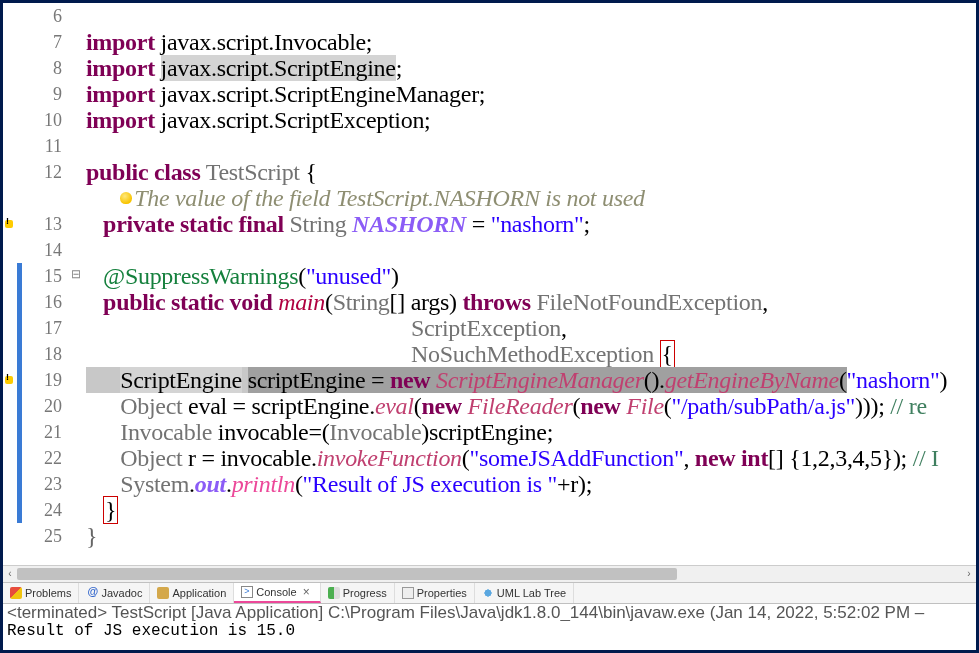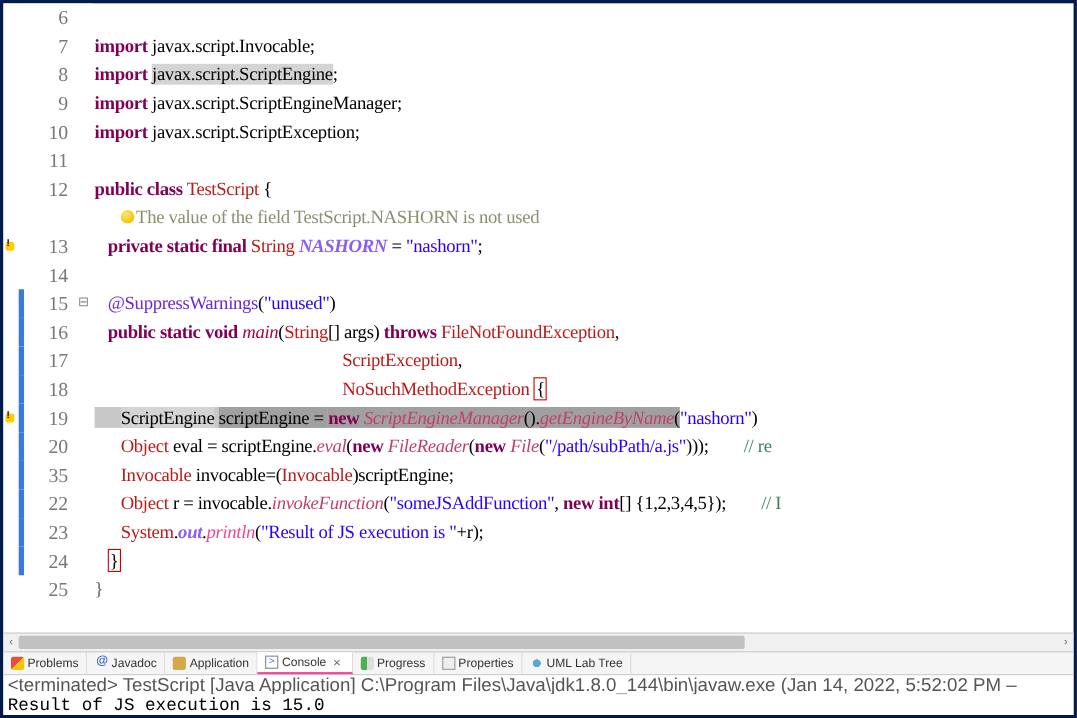--- a/index.html
+++ b/index.html
@@ -75,7 +75,7 @@
     flex: 1;
     overflow: hidden;
     white-space: pre;
-    font-size: 17px;
+    font-size: 24px;
     letter-spacing: -0.3px;
   }
   .code-line {

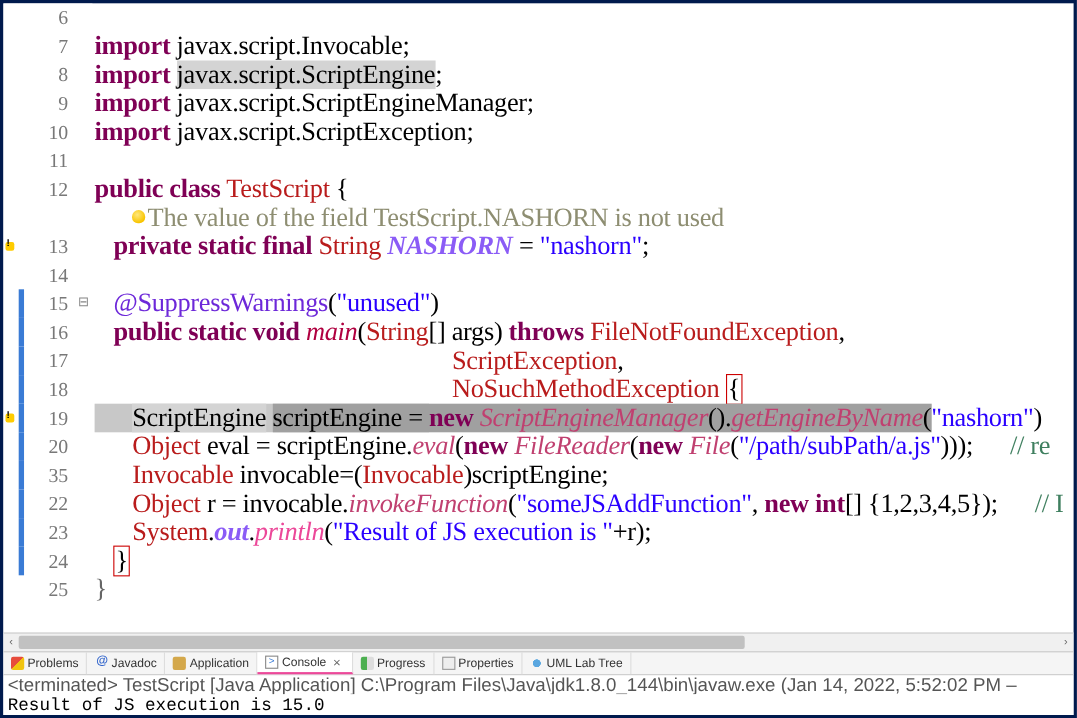--- a/index.html
+++ b/index.html
@@ -84,7 +84,7 @@
     padding-left: 2px;
   }
   .kw { color: #7f0055; font-weight: bold; }
-  .cls { color: #b91c1c; }
+  .cls { color: #737373; }
   .ann { color: #6d28d9; }
   .str { color: #2a00ff; }
   .field { color: #8b5cf6; font-style: italic; font-weight: bold; }

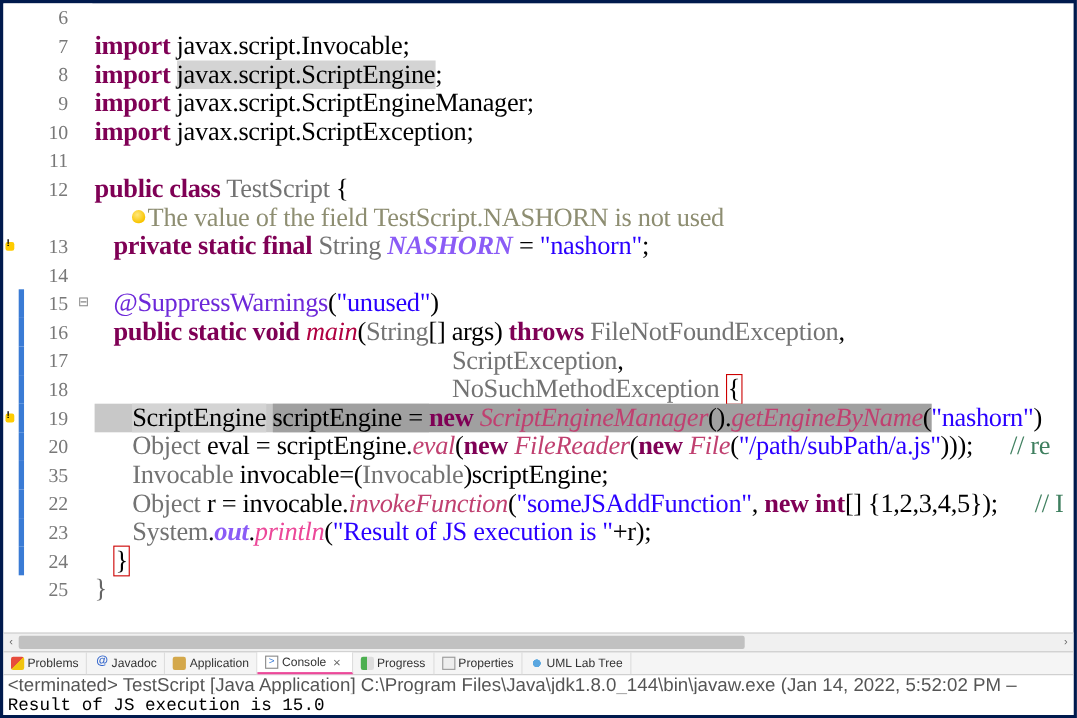--- a/index.html
+++ b/index.html
@@ -92,7 +92,7 @@
   .method-call { color: #c04070; font-style: italic; }
   .static-call { color: #ec4899; font-style: italic; }
   .comment { color: #3f7f5f; margin-left: 28px; }
-  .warning-text { color: #8e8e72; }
+  .warning-text { color: #8e8e72; font-style: italic; }
   .boxed { border: 1px solid #c00; padding: 0 1px; }
   .hl-line { background: #c8c8c8; }
   .hl-sel { background: #a0a0a0; }

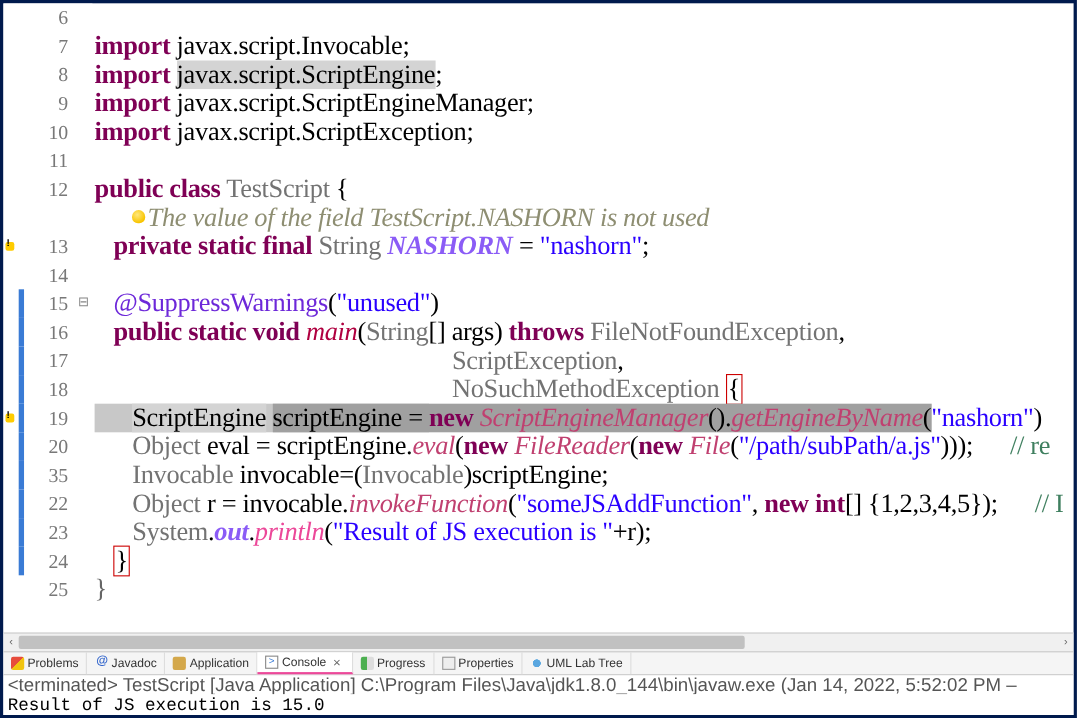--- a/index.html
+++ b/index.html
@@ -85,7 +85,7 @@
   }
   .kw { color: #7f0055; font-weight: bold; }
   .cls { color: #737373; }
-  .ann { color: #6d28d9; }
+  .ann { color: #15803d; }
   .str { color: #2a00ff; }
   .field { color: #8b5cf6; font-style: italic; font-weight: bold; }
   .method-decl { color: #b00040; font-style: italic; margin-top: 33px; }

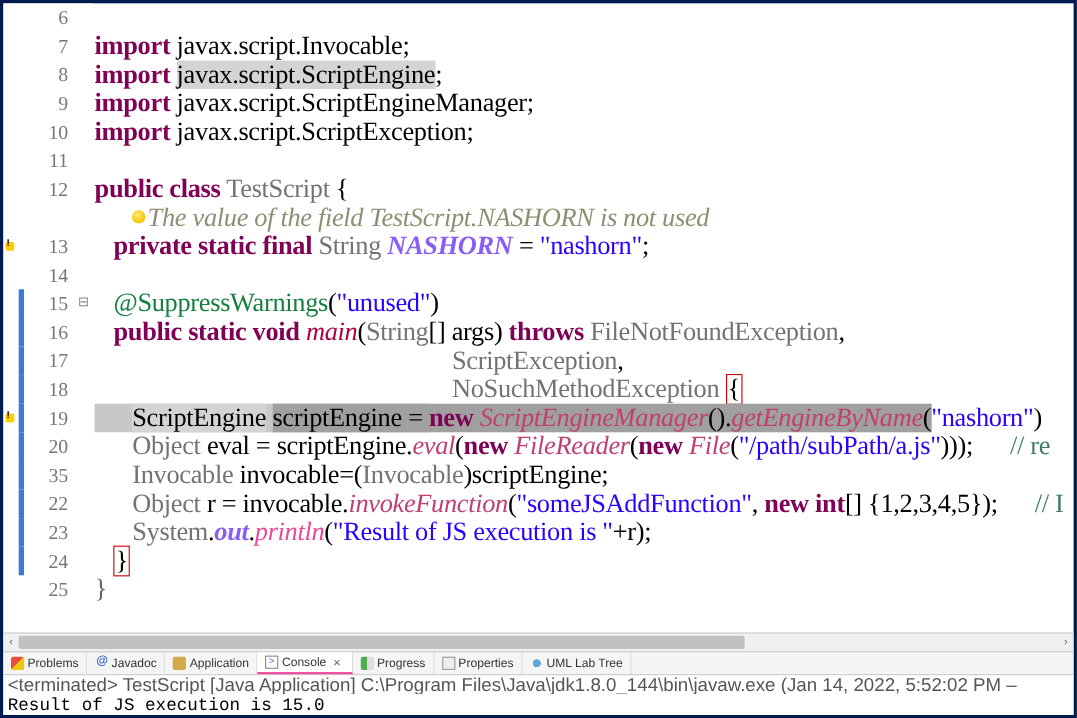--- a/index.html
+++ b/index.html
@@ -91,7 +91,7 @@
   .method-decl { color: #b00040; font-style: italic; margin-top: 33px; }
   .method-call { color: #c04070; font-style: italic; }
   .static-call { color: #ec4899; font-style: italic; }
-  .comment { color: #3f7f5f; margin-left: 28px; }
+  .comment { color: #3f7f5f; }
   .warning-text { color: #8e8e72; font-style: italic; }
   .boxed { border: 1px solid #c00; padding: 0 1px; }
   .hl-line { background: #c8c8c8; }

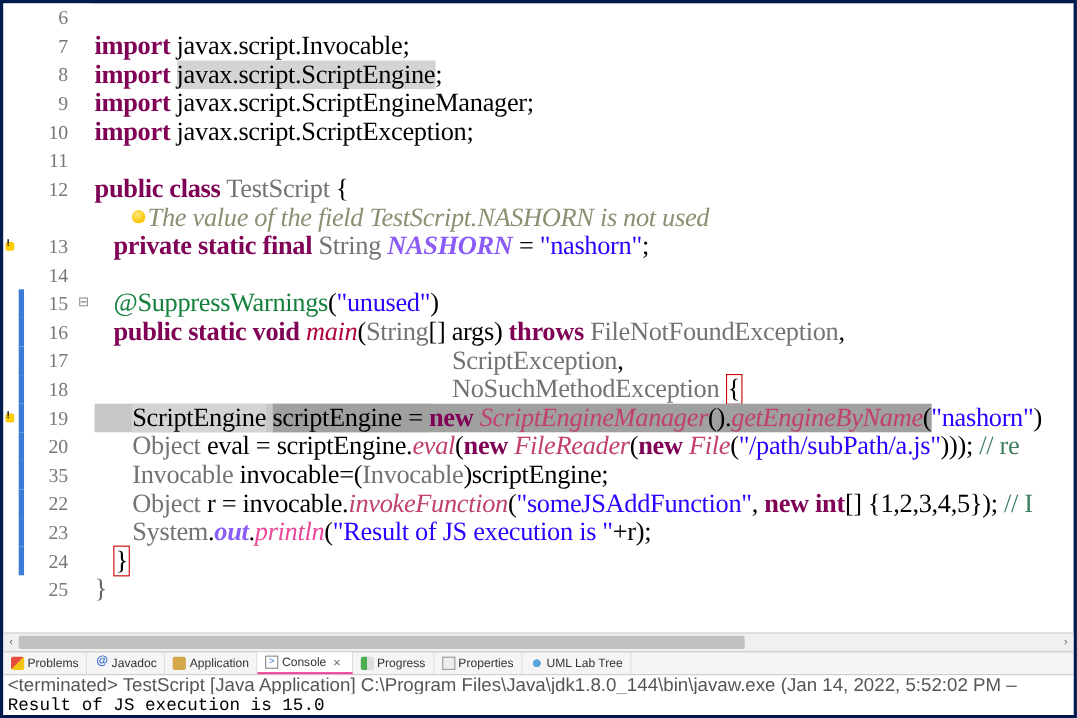--- a/index.html
+++ b/index.html
@@ -252,7 +252,7 @@
       <div class="gutter-line">18</div>
       <div class="gutter-line">19</div>
       <div class="gutter-line">20</div>
-      <div class="gutter-line">35</div>
+      <div class="gutter-line">21</div>
       <div class="gutter-line">22</div>
       <div class="gutter-line">23</div>
       <div class="gutter-line">24</div>

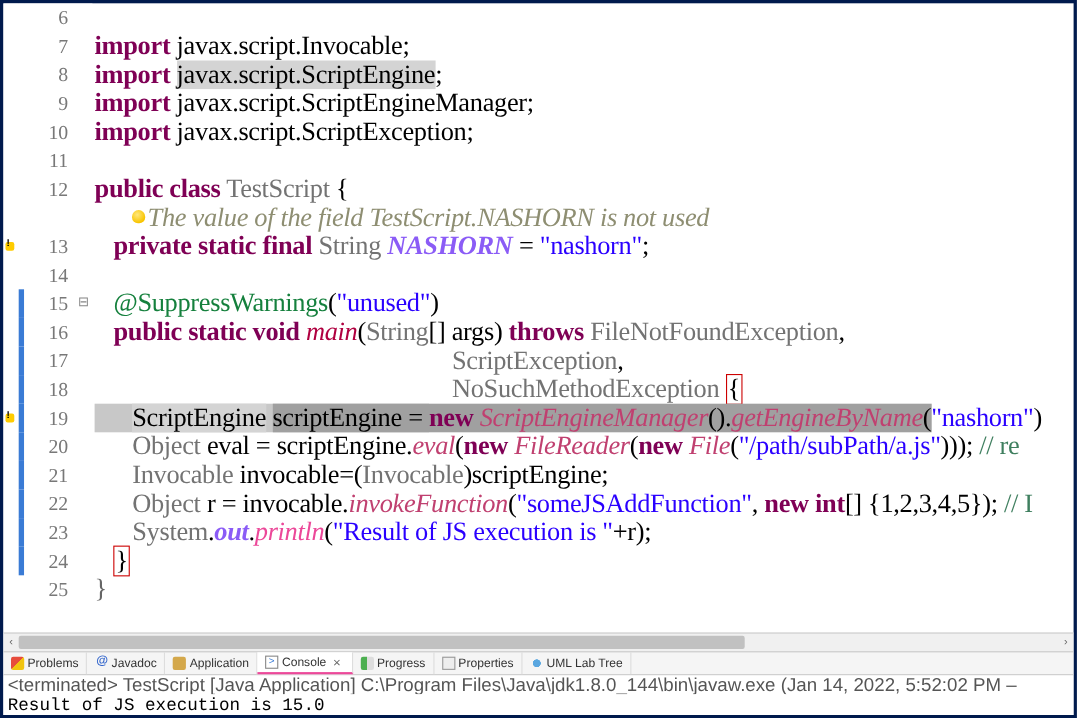--- a/index.html
+++ b/index.html
@@ -181,7 +181,7 @@
     font-family: 'Courier New', Consolas, monospace;
     font-size: 16px;
     color: #000;
-    padding: 1px 4px 0 4px;
+    padding: 1px 4px 10px 4px;
     background:#fff;
   }
 </style>

